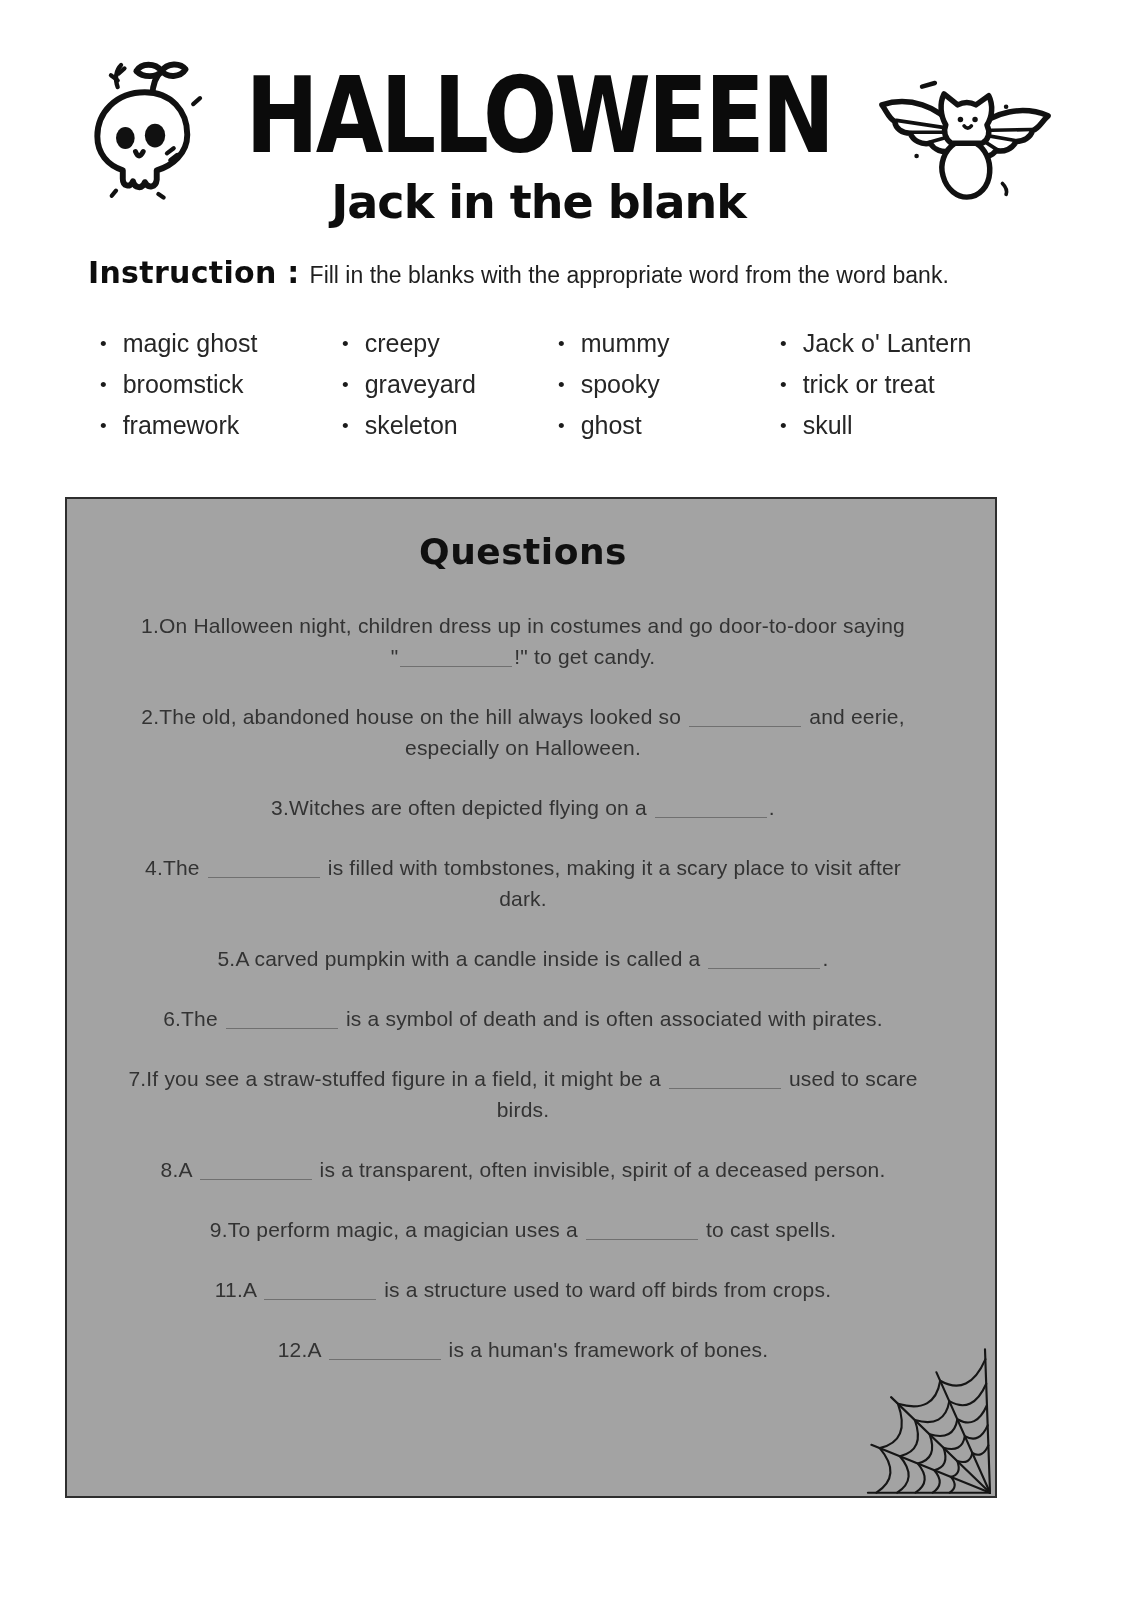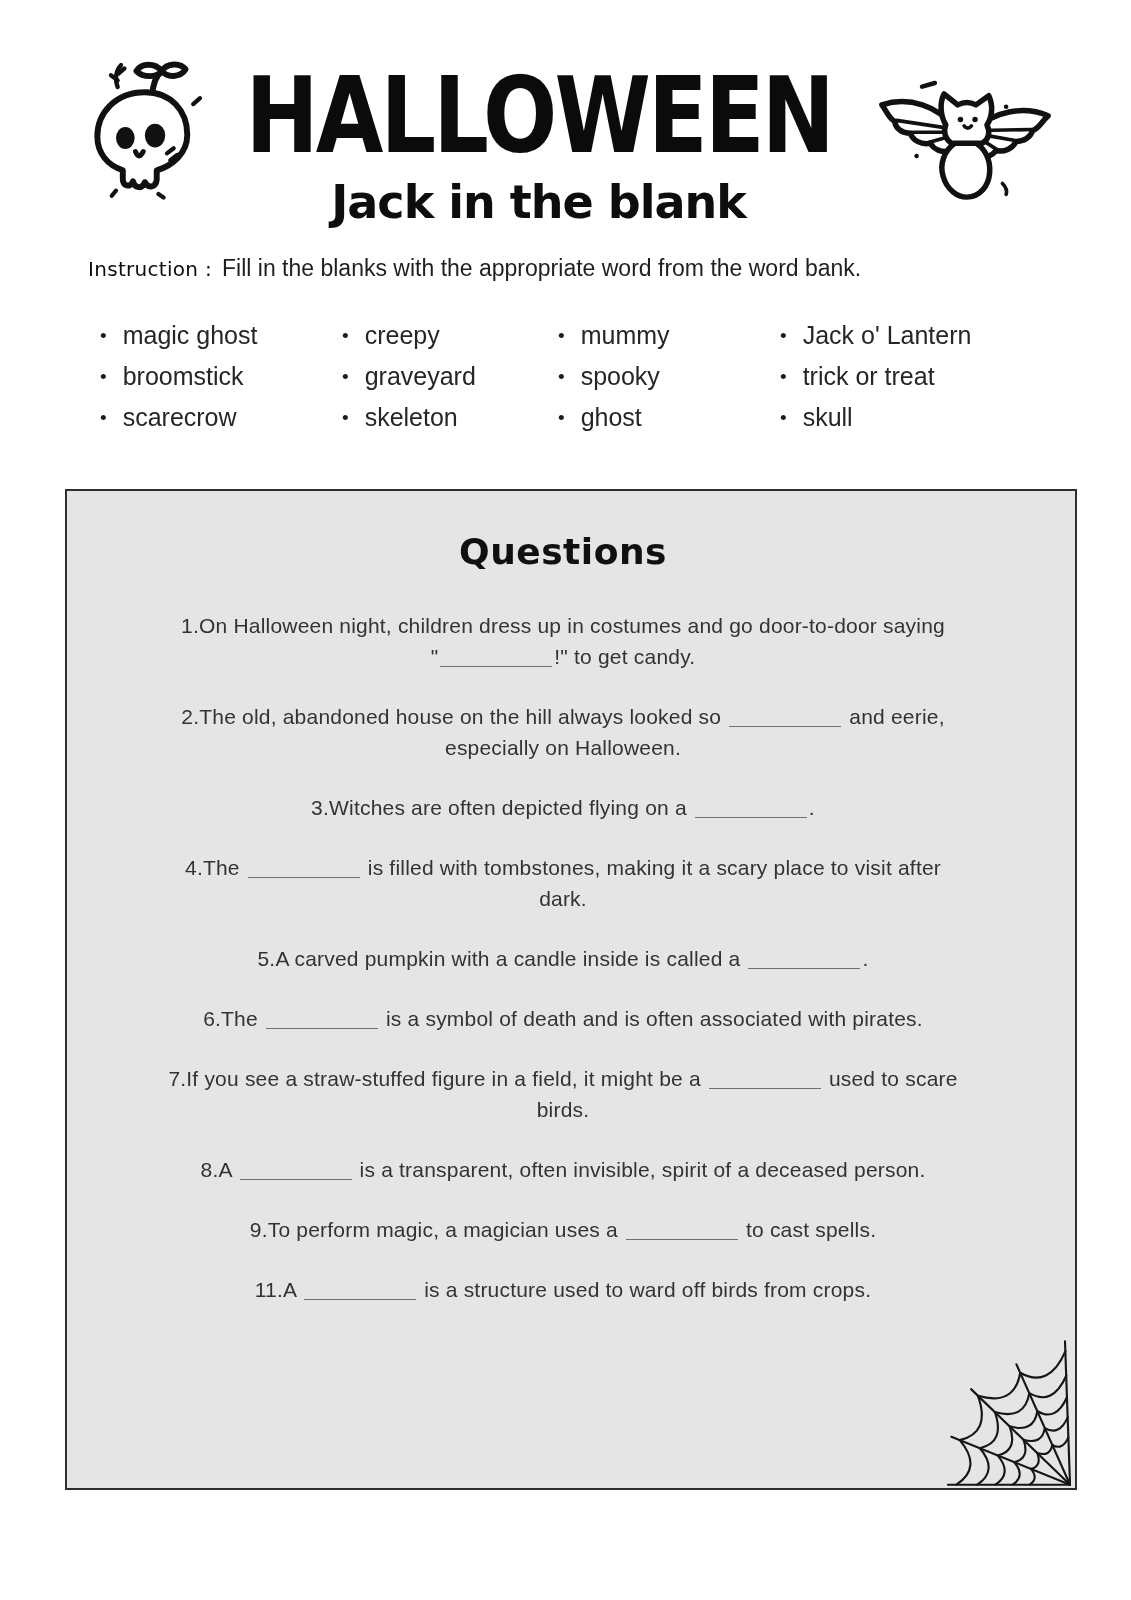--- a/index.html
+++ b/index.html
@@ -27,7 +27,7 @@
   
   .instruction { margin:26px 56px 0 88px; font-size:23px; color:#1f1f1f; }
   .instruction .label {
-    font-family:"DejaVu Sans", sans-serif; font-weight:normal; font-size:20px;
+    font-family:"DejaVu Sans", sans-serif; font-weight:bold; font-size:30px;
     color:#0d0d0d; margin-right:10px; letter-spacing:0.3px;
   }
 

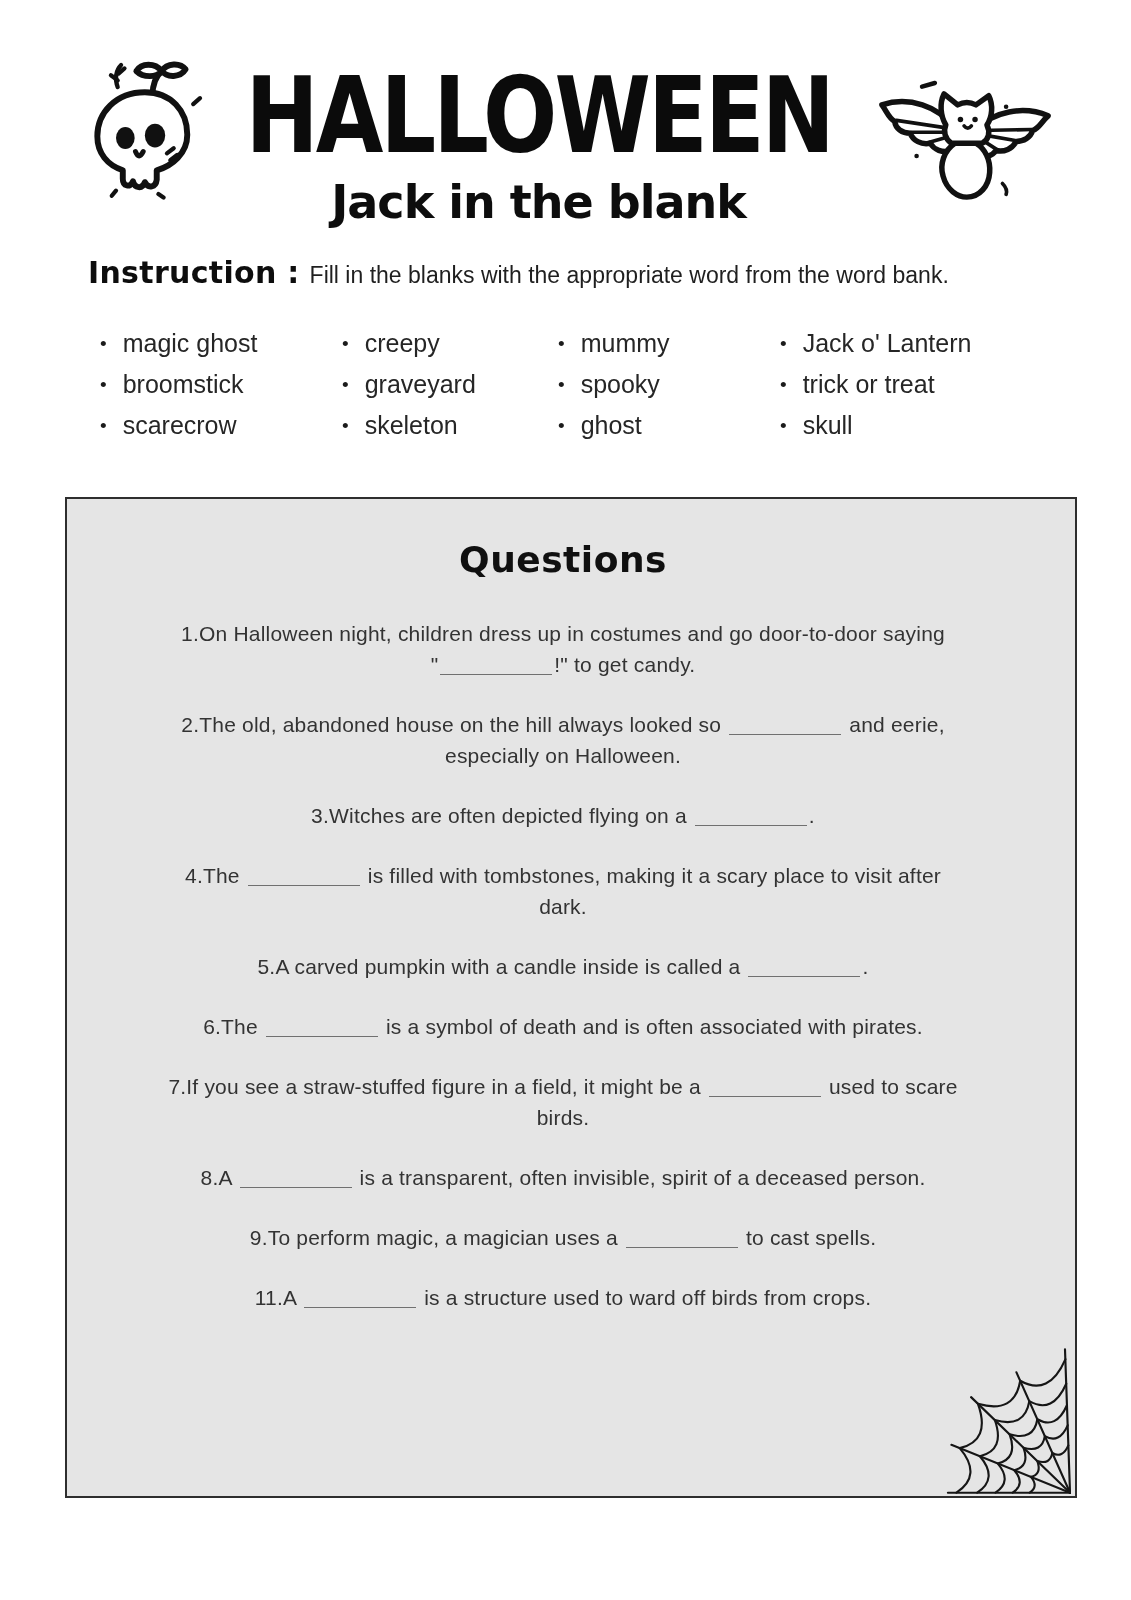--- a/index.html
+++ b/index.html
@@ -132,7 +132,7 @@
         </div>
         <div class="wb-item">
           <span class="wb-bullet">•</span>
-          <span>scarecrow</span>
+          <span>framework</span>
         </div>
       </div>
       <div class="wb-col">

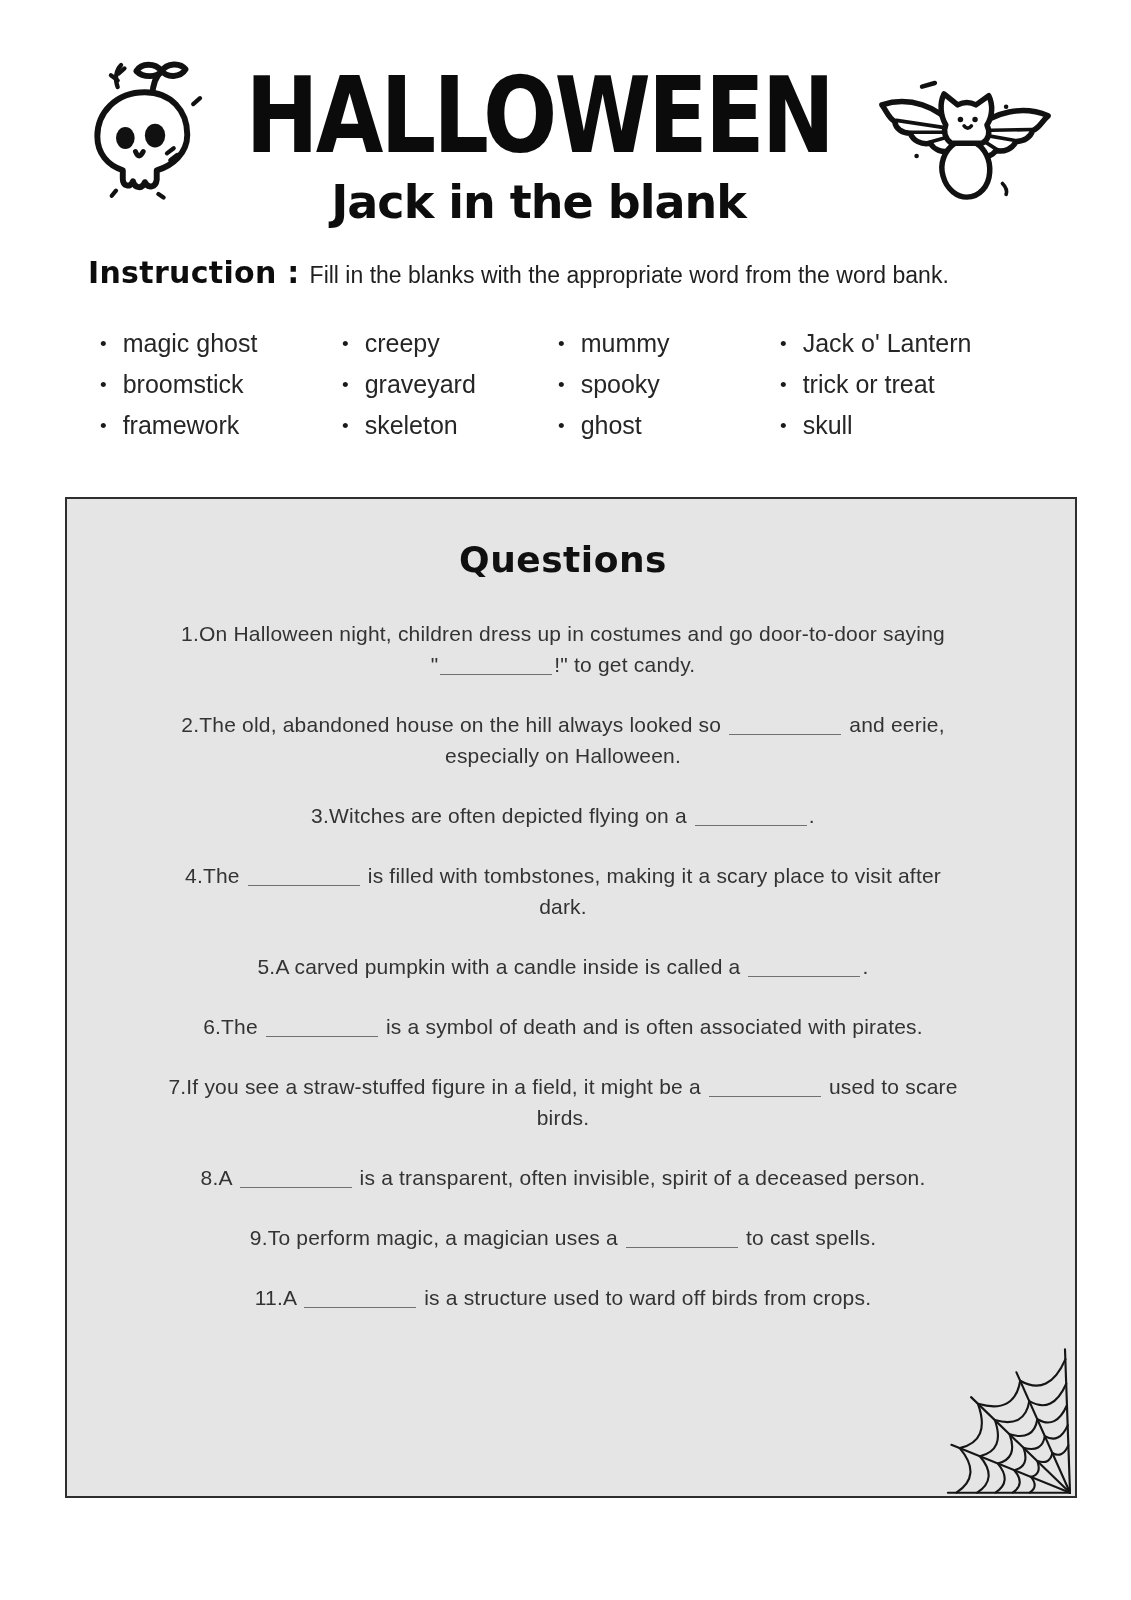--- a/index.html
+++ b/index.html
@@ -41,9 +41,9 @@
 
   
   .qbox {
-    box-sizing:border-box; margin:50px 54px 0 65px; width:1012px; height:1001px;
-    border:2px solid #2e2e2e; position:relative; padding:26px 58px 0 42px;
-    background:#e5e5e5;
+    box-sizing:border-box; margin:50px 54px 0 65px; width:932px; height:1001px;
+    border:2px solid #2e2e2e; position:relative; padding:18px 58px 0 42px;
+    background:#a3a3a3;
   }
   .q-title {
     text-align:center; font-family:"DejaVu Sans", sans-serif; font-weight:bold;

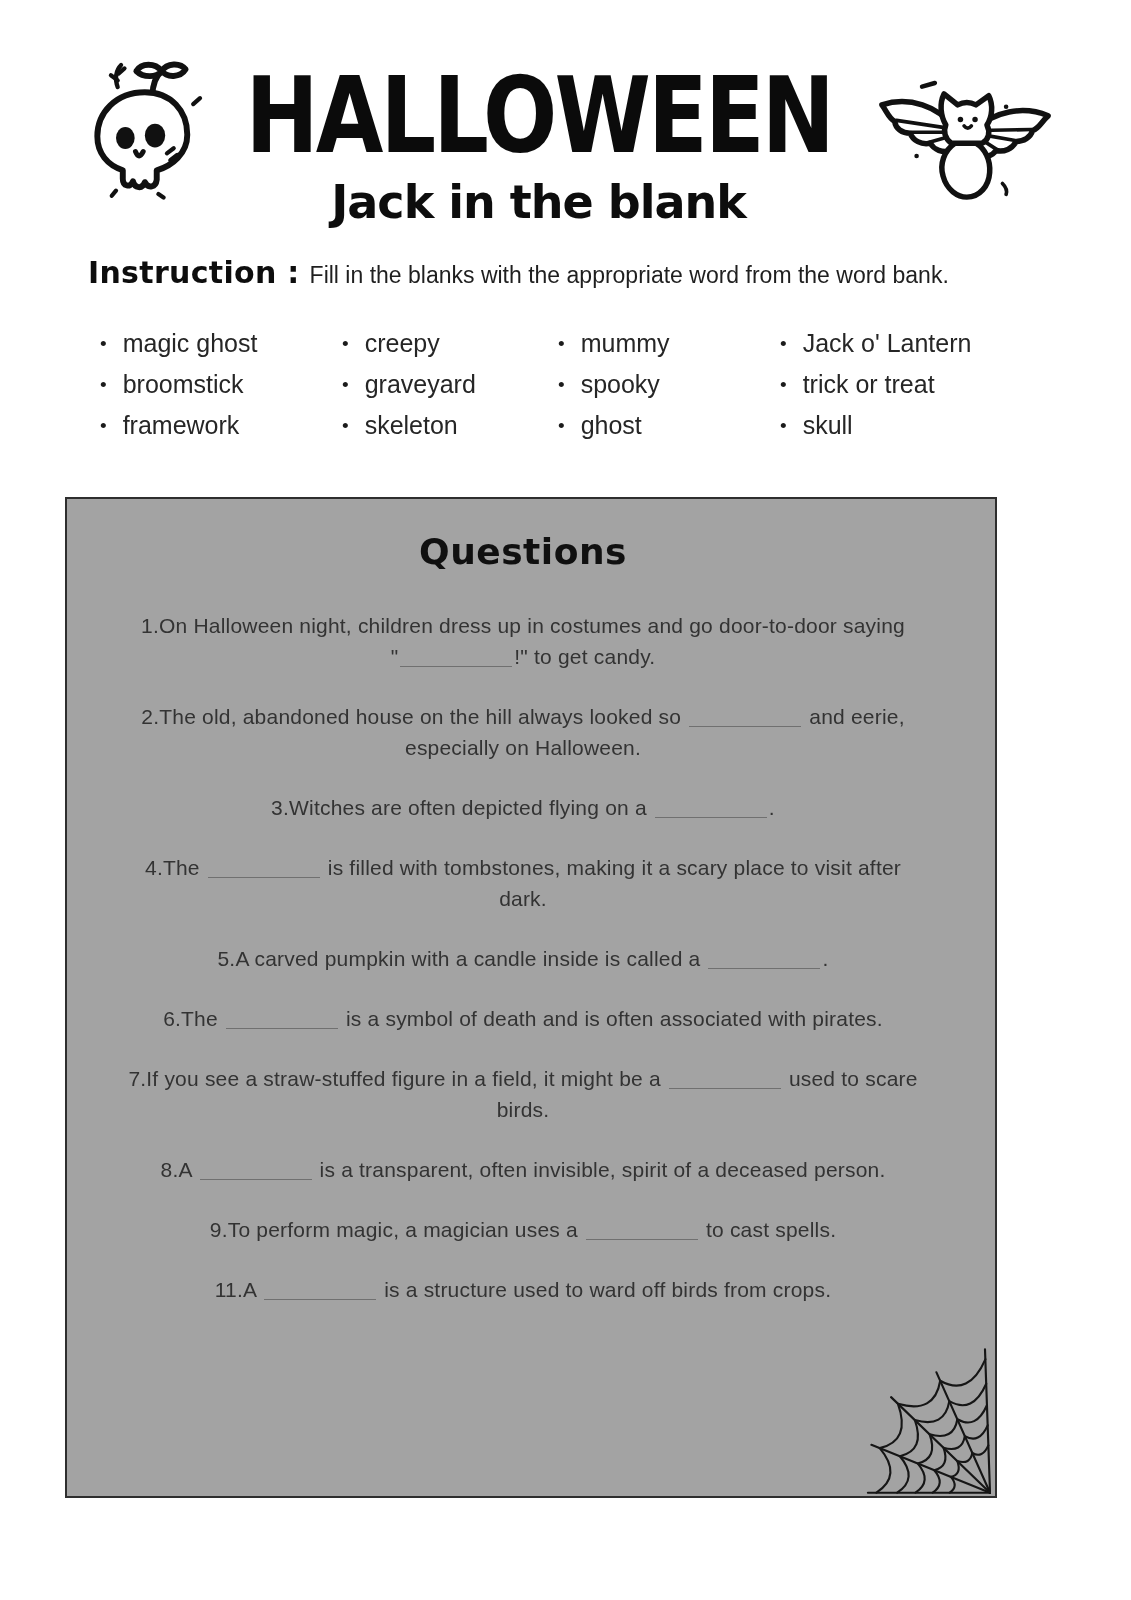--- a/index.html
+++ b/index.html
@@ -192,6 +192,7 @@
         <div class="q-item">8.A <span class="blank"></span> is a transparent, often invisible, spirit of a deceased person.</div>
         <div class="q-item">9.To perform magic, a magician uses a <span class="blank"></span> to cast spells.</div>
         <div class="q-item">11.A <span class="blank"></span> is a structure used to ward off birds from crops.</div>
+        <div class="q-item">12.A <span class="blank"></span> is a human's framework of bones.</div>
       </div>
     <svg class="web" id="web-svg" width="126" height="152" viewBox="0 0 130 152">
         <path d="M129,151 L3.0,151.0" fill="none" stroke="#161616" stroke-width="2.2" stroke-linecap="round"></path>

